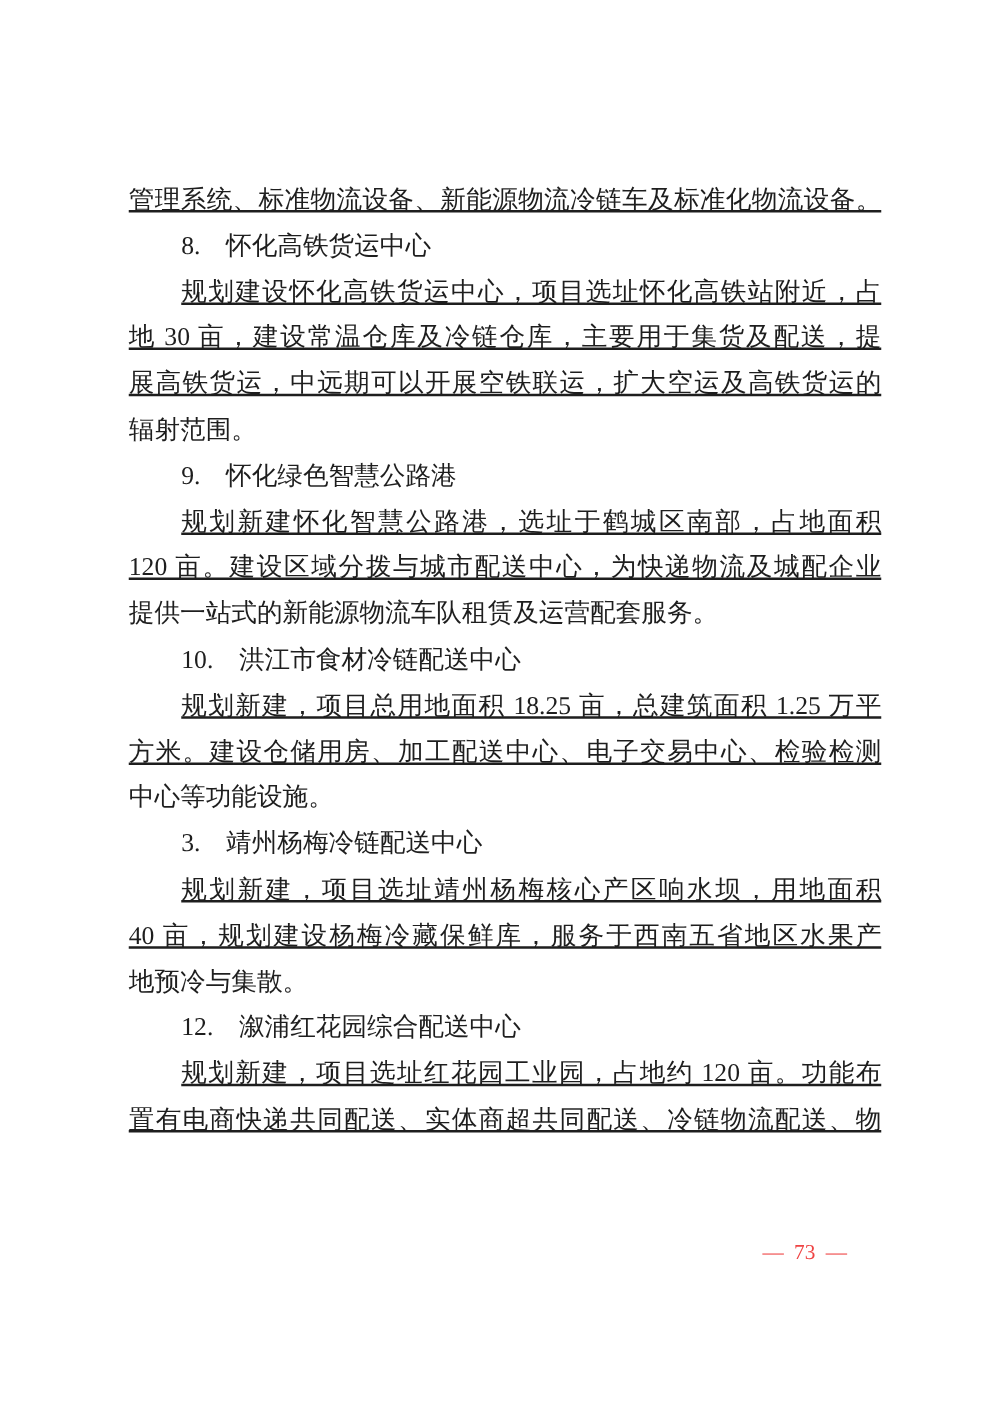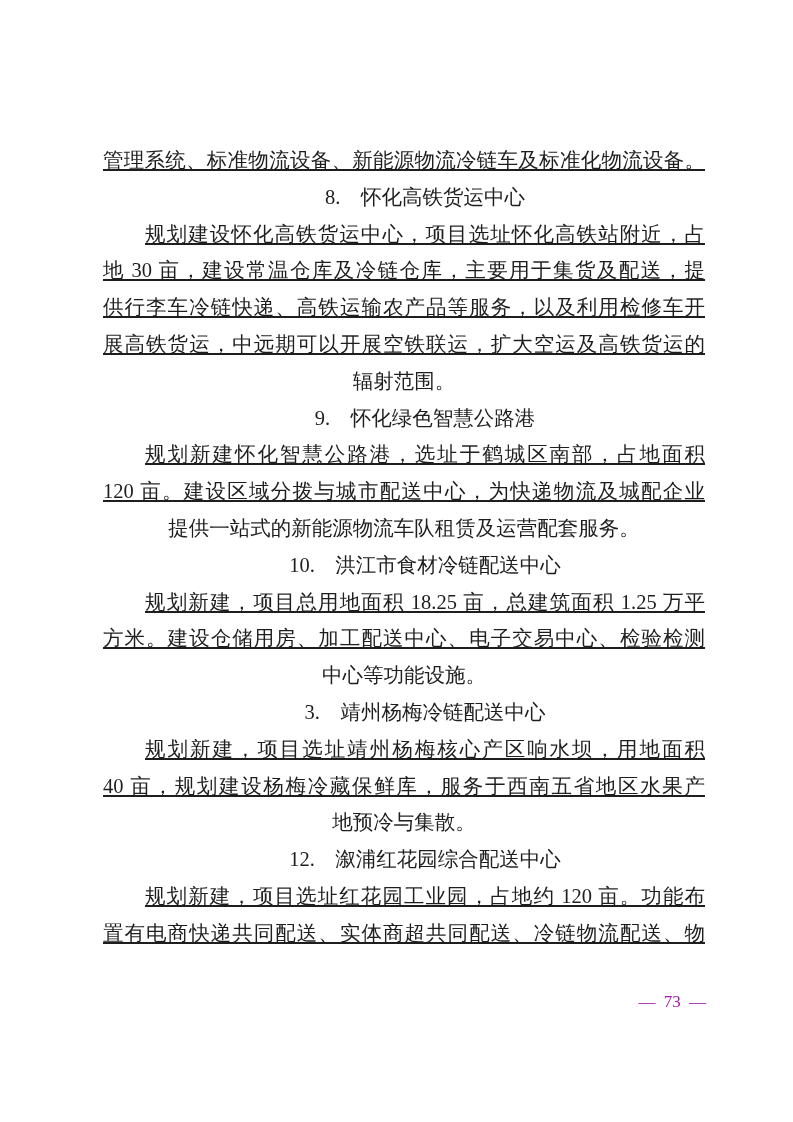--- a/index.html
+++ b/index.html
@@ -26,7 +26,7 @@
     font-size: 20.5px;
     line-height: 36.8px;
     white-space: pre-wrap;
-    text-align: center;
+    text-align: left;
   }
   .line.indent {
     text-indent: 42px;

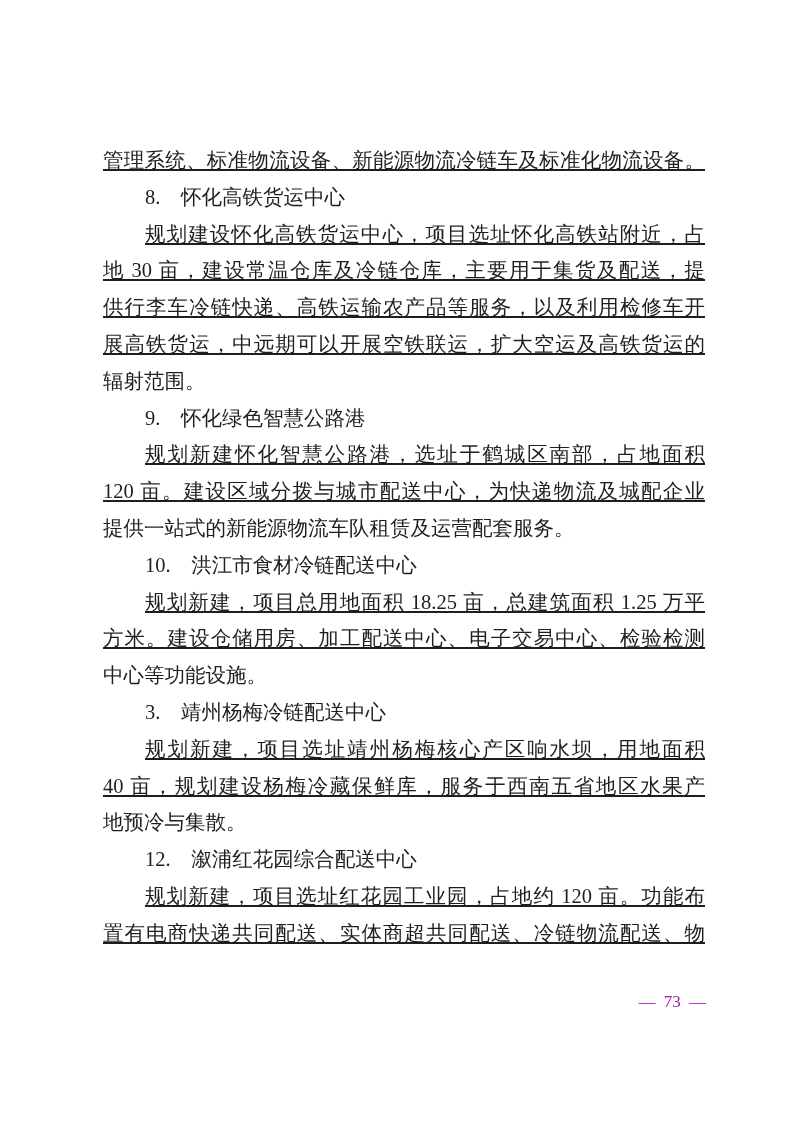--- a/index.html
+++ b/index.html
@@ -58,7 +58,6 @@
       <div class="line indent">8.　怀化高铁货运中心</div>
       <div class="line indent justify">规划建设怀化高铁货运中心，项目选址怀化高铁站附近，占</div>
       <div class="line justify">地 30 亩，建设常温仓库及冷链仓库，主要用于集货及配送，提</div>
-      <div class="line justify">供行李车冷链快递、高铁运输农产品等服务，以及利用检修车开</div>
       <div class="line justify">展高铁货运，中远期可以开展空铁联运，扩大空运及高铁货运的</div>
       <div class="line">辐射范围。</div>
       <div class="line indent">9.　怀化绿色智慧公路港</div>

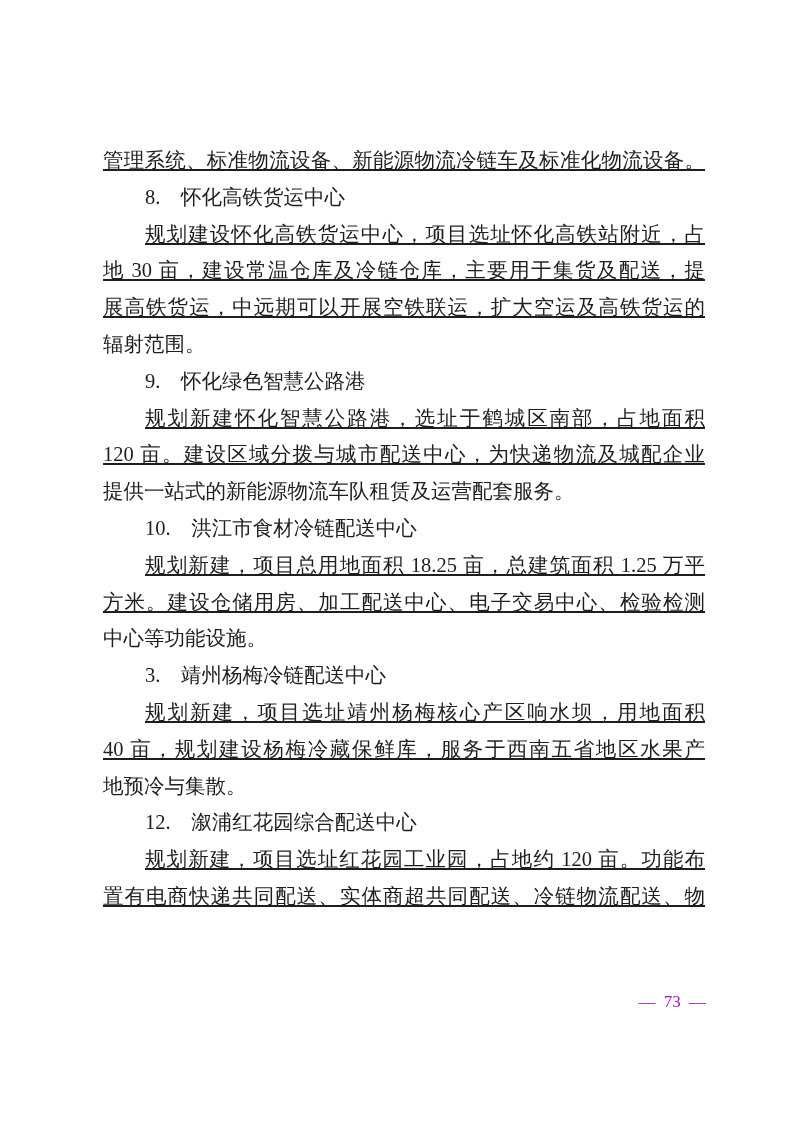--- a/index.html
+++ b/index.html
@@ -41,11 +41,11 @@
     top: 991px;
     left: 610px;
     width: 96px;
-    text-align: right;
+    text-align: left;
     font-size: 17px;
     line-height: 22px;
     word-spacing: 4px;
-    color: #a21caf;
+    color: #ef4444;
   }
 </style>
 </head>

